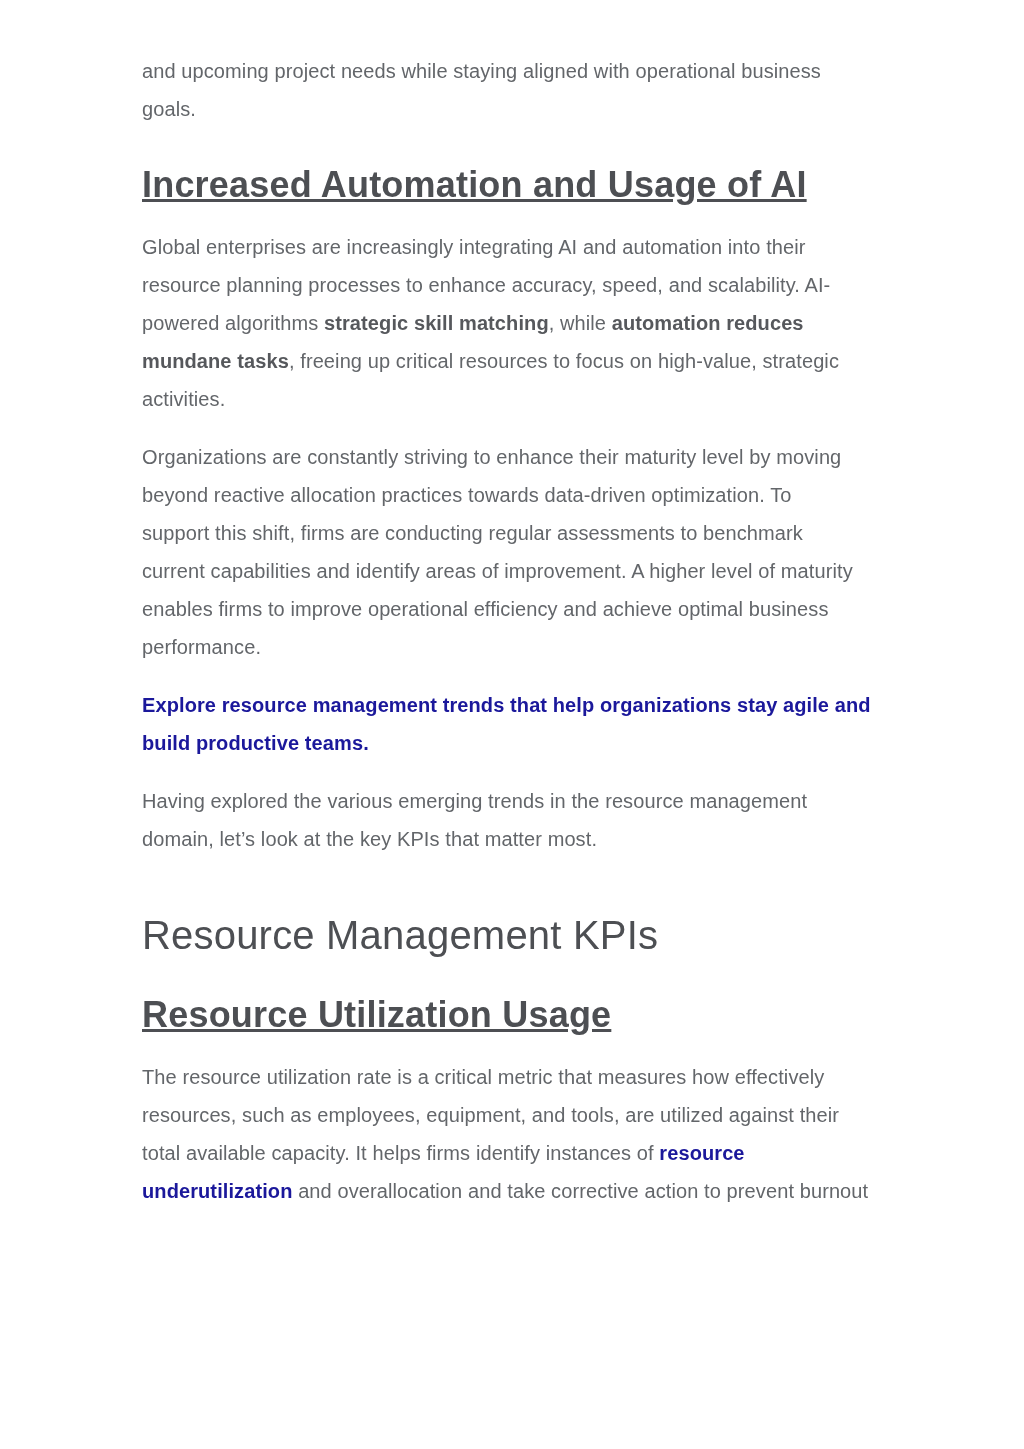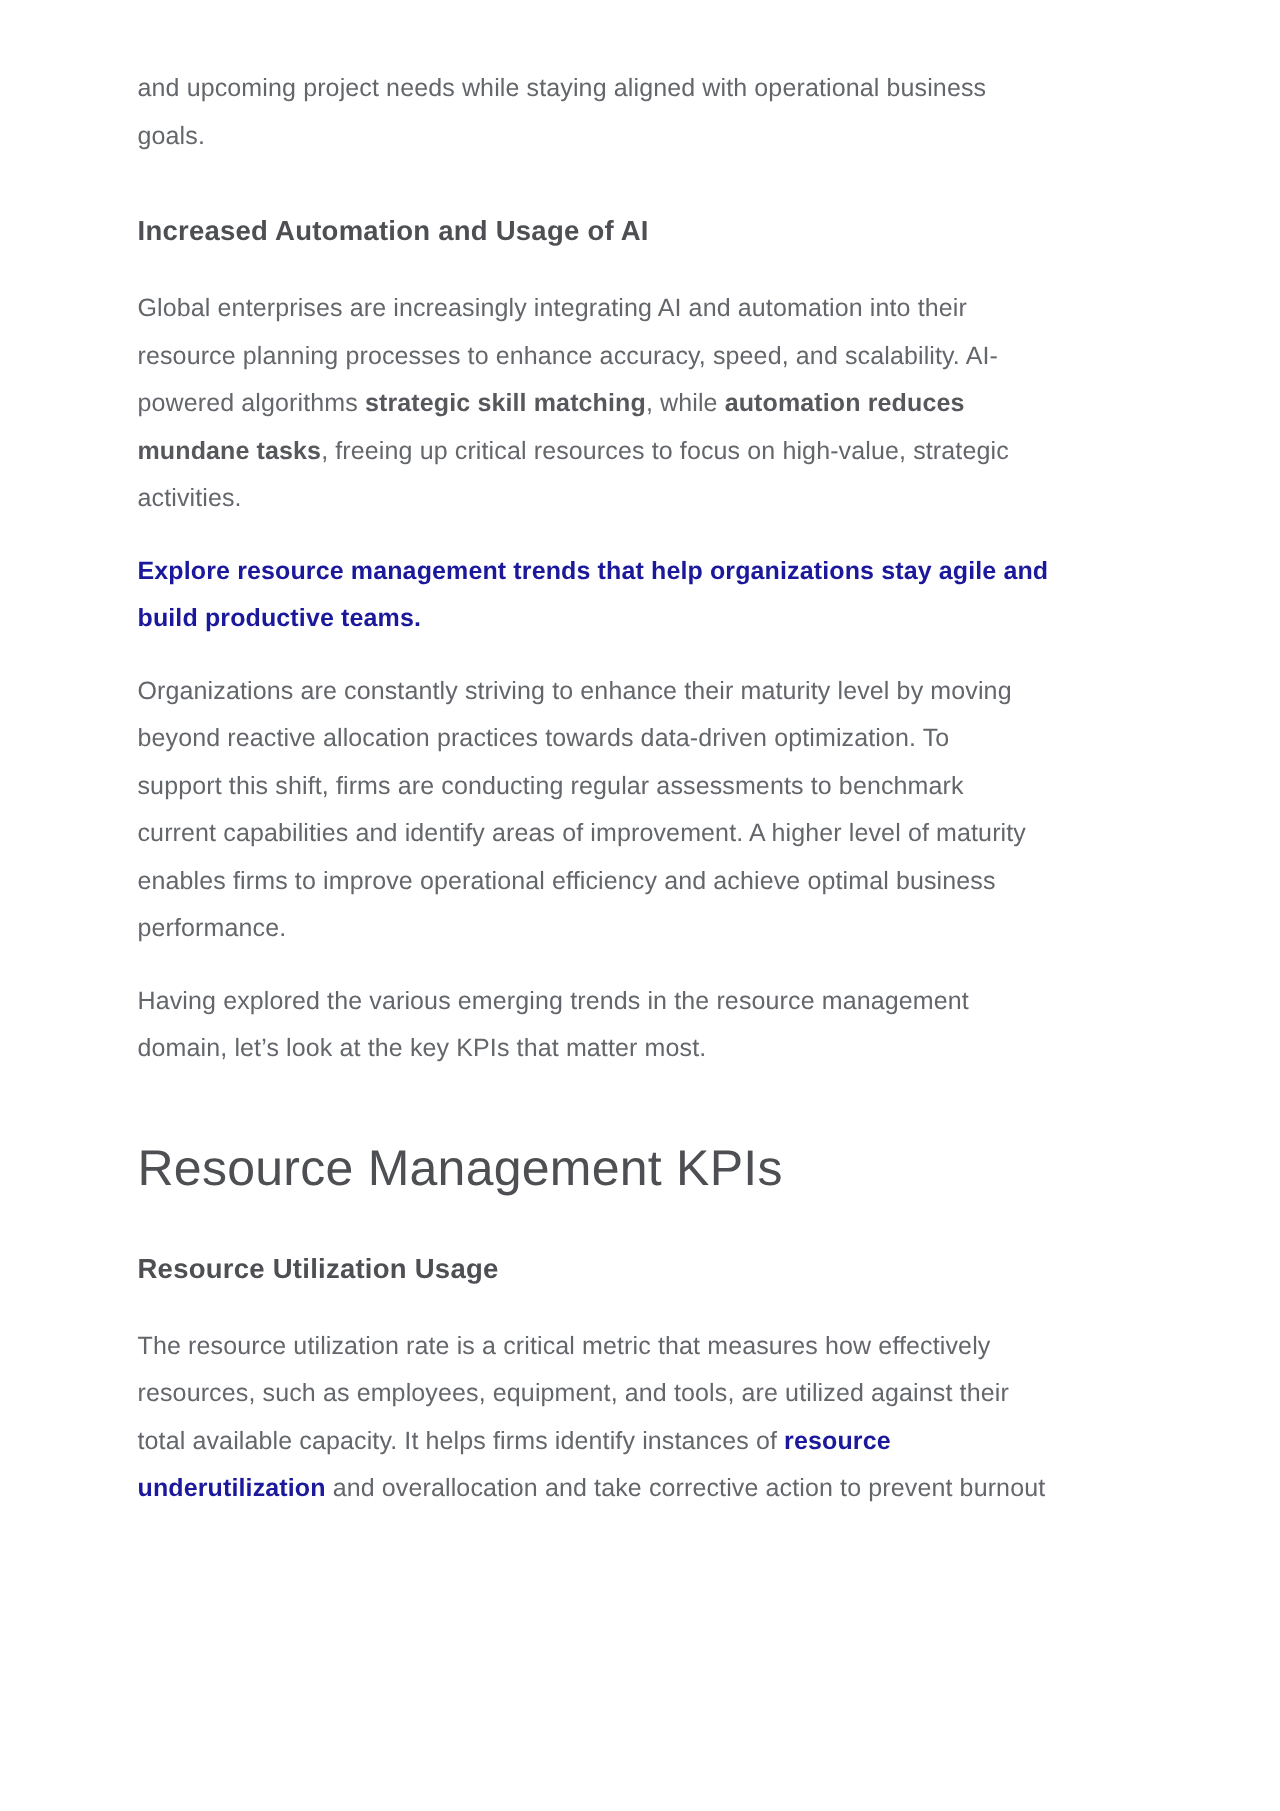--- a/index.html
+++ b/index.html
@@ -14,6 +14,7 @@
   .content {
     padding: 52px 54px 0 110px;
     width: 916px;
+    margin-left: 32px;
   }
   p.body-text {
     font-size: 20px;

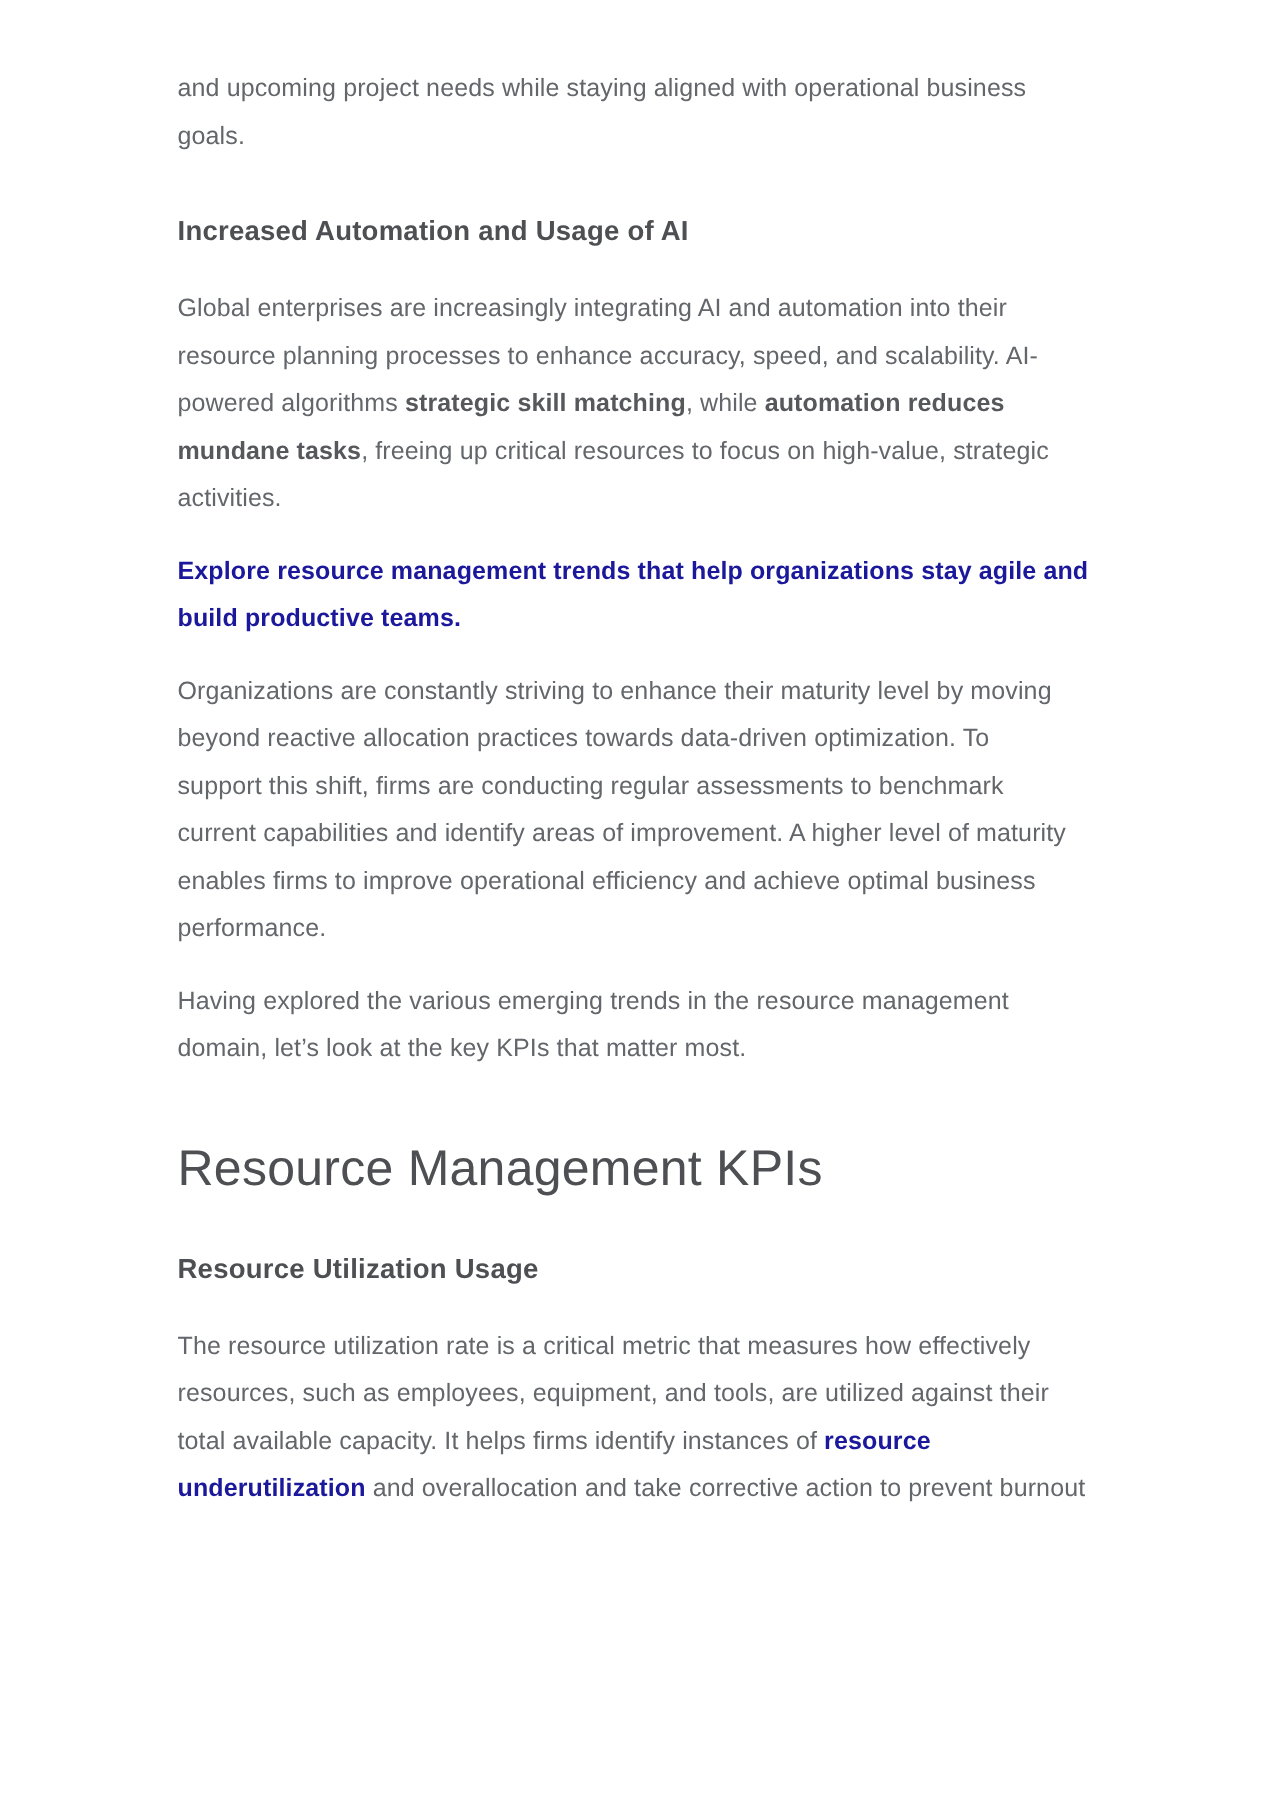--- a/index.html
+++ b/index.html
@@ -25,12 +25,13 @@
     white-space: pre-line; 
   }
   h3.section-heading {
-    font-size: 22px;
+    font-size: 36px;
     line-height: 38px;
     font-weight: 700;
     color: var(--heading, #4d4f53);
     margin: 38px 0 24px 0;
     letter-spacing: 0.2px;
+    text-decoration: underline;
   }
   h2.main-heading {
     font-size: 40px;

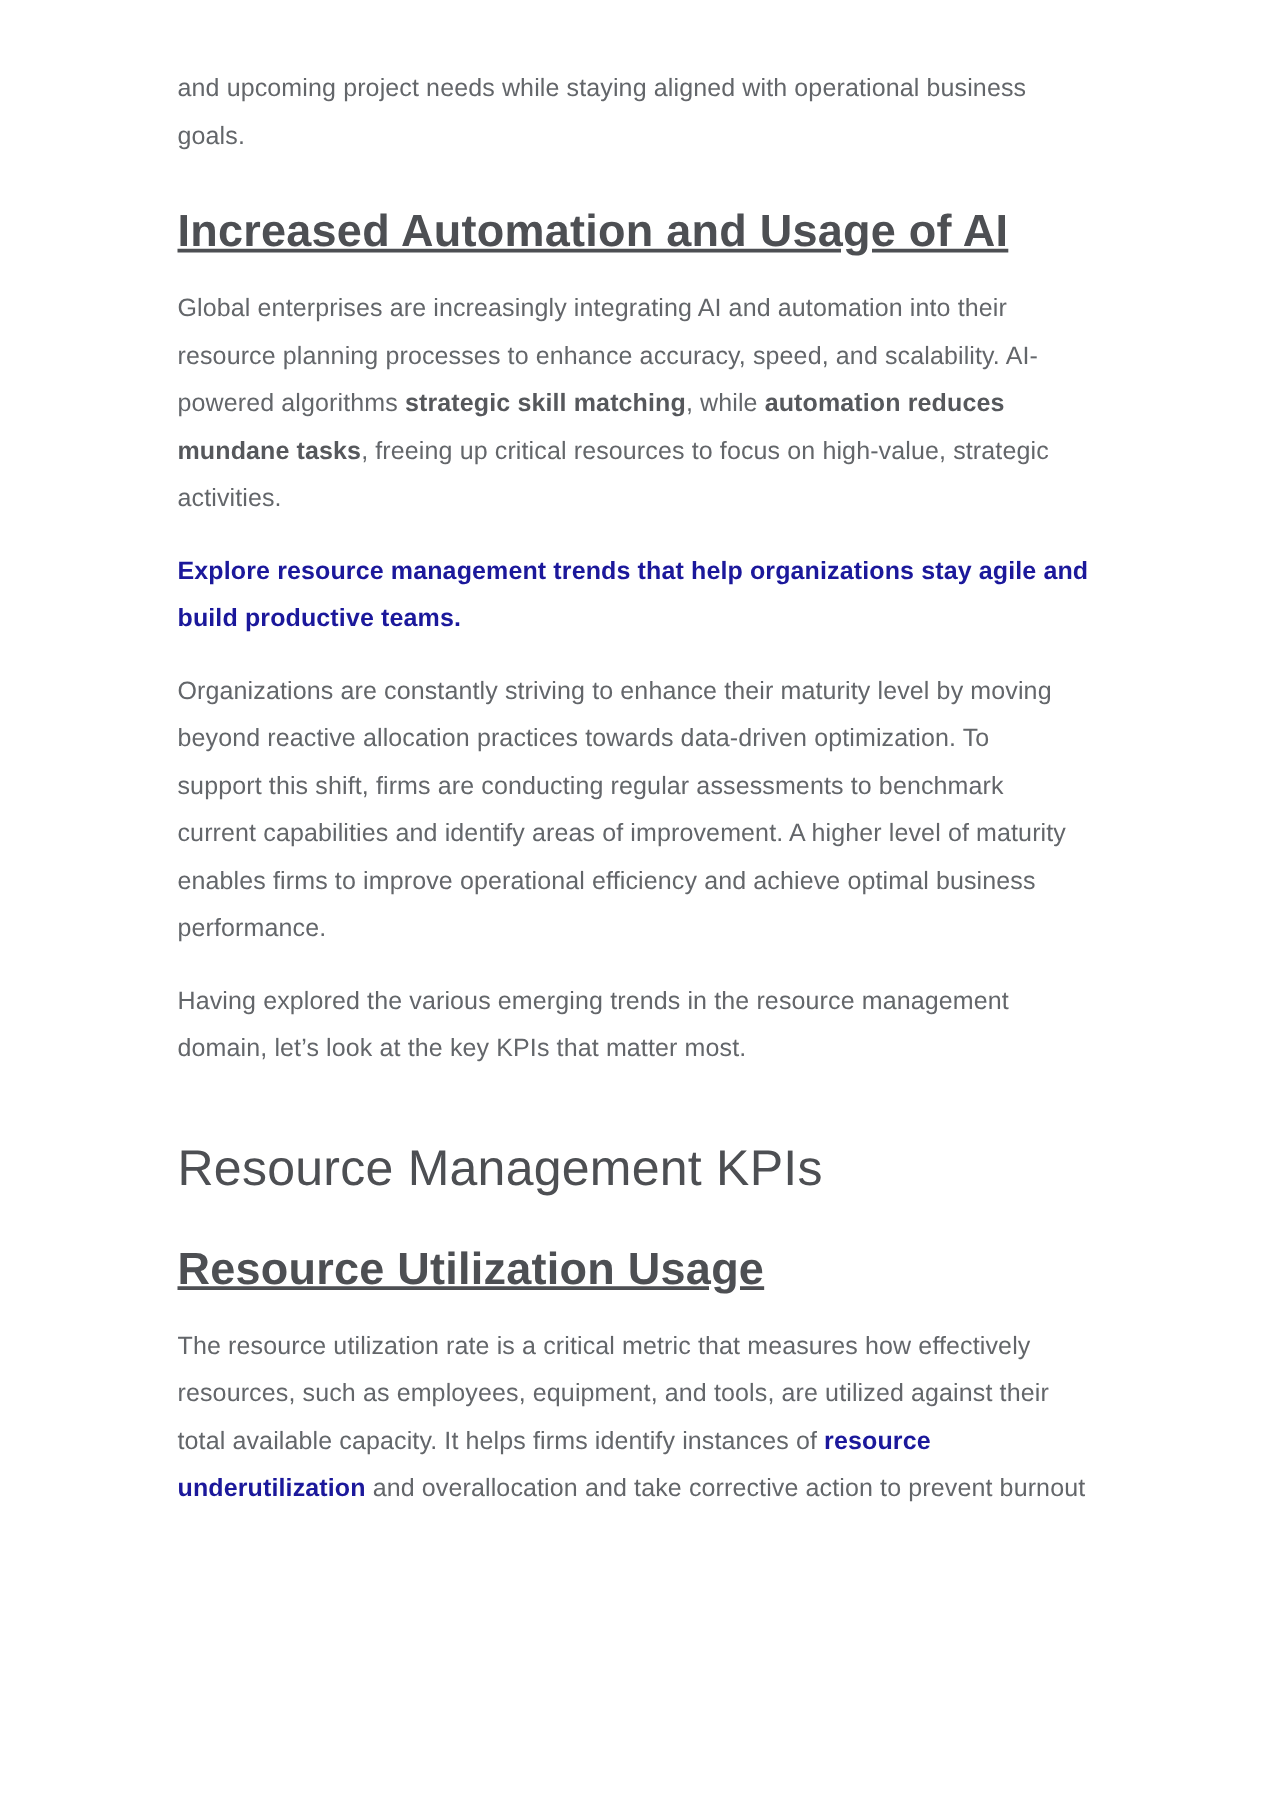--- a/index.html
+++ b/index.html
@@ -69,15 +69,15 @@
 activities.</span></p>
 
 
-  <p class="body-text"><a class="text-link">Explore resource management trends that help organizations stay agile and
-build productive teams.</a></p>
-
   <p class="body-text">Organizations are constantly striving to enhance their maturity level by moving
 beyond reactive allocation practices towards data-driven optimization. To
 support this shift, firms are conducting regular assessments to benchmark
 current capabilities and identify areas of improvement. A higher level of maturity
 enables firms to improve operational efficiency and achieve optimal business
 performance.</p>
+
+  <p class="body-text"><a class="text-link">Explore resource management trends that help organizations stay agile and
+build productive teams.</a></p>
 
   <p class="body-text">Having explored the various emerging trends in the resource management
 domain, let’s look at the key KPIs that matter most.</p>

